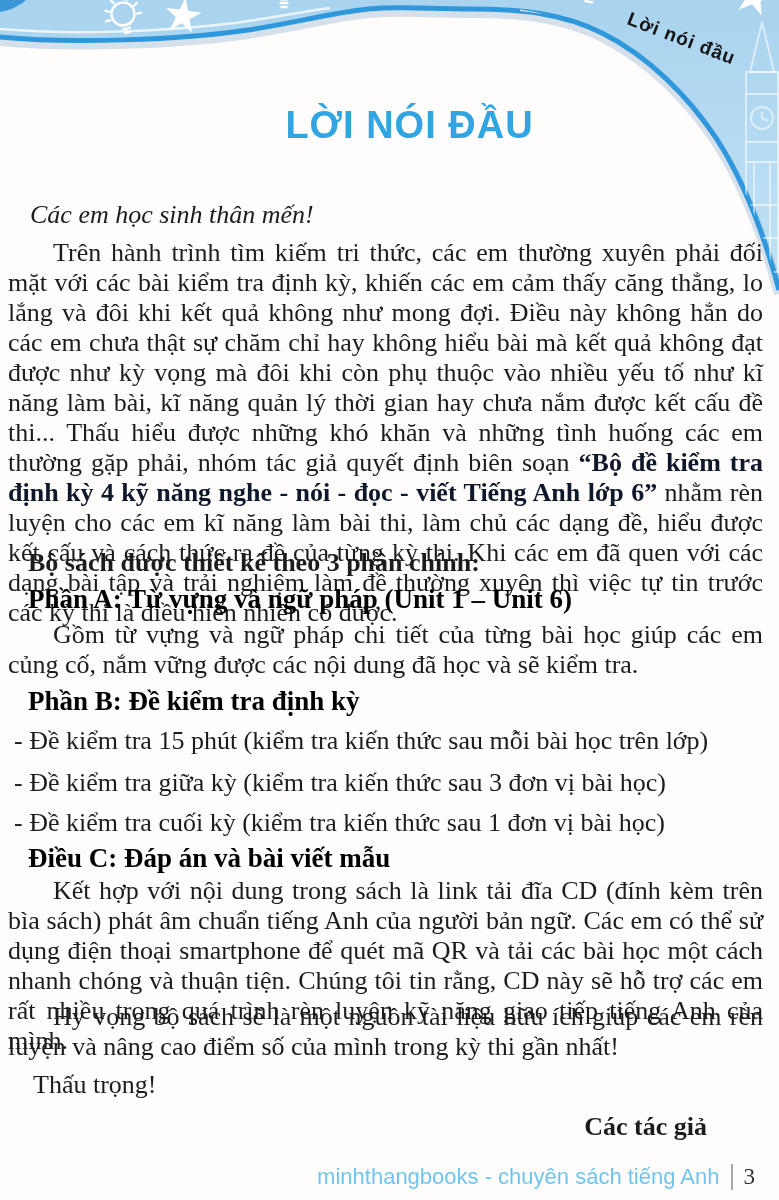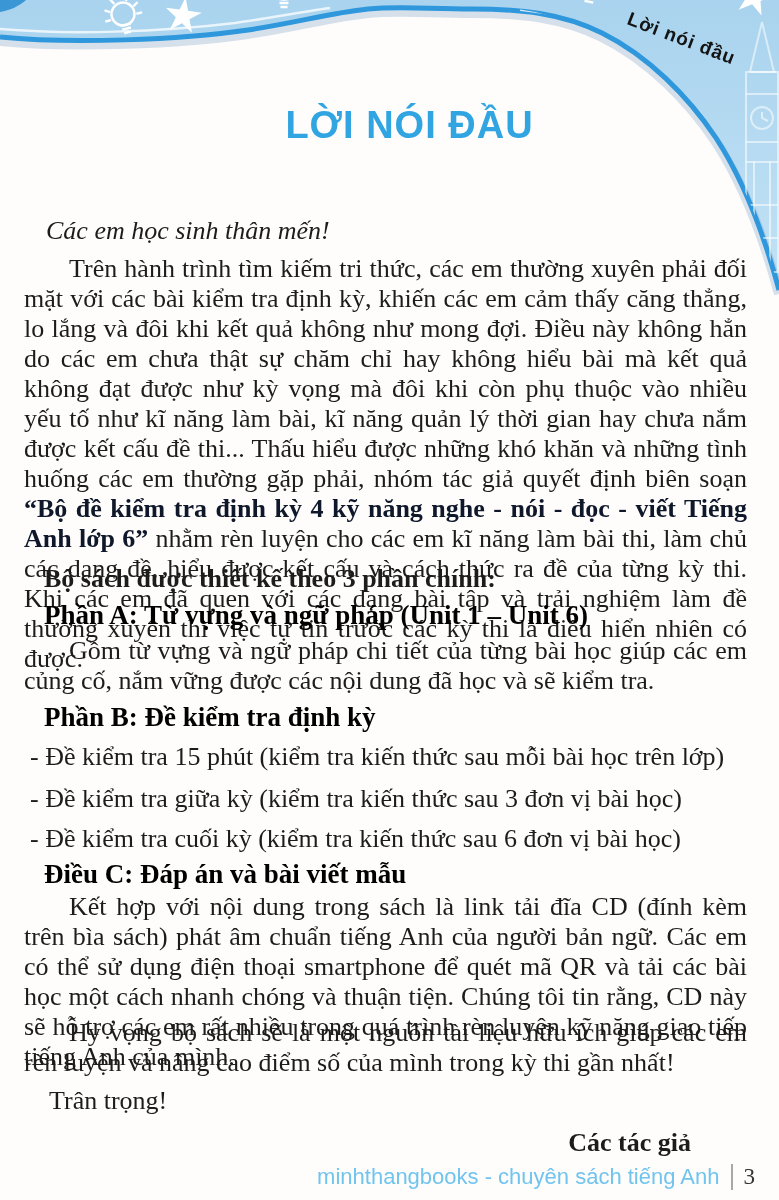--- a/index.html
+++ b/index.html
@@ -26,7 +26,7 @@
     font-weight:900;font-size:38px;letter-spacing:1px;
     color:#31a5e2;
   }
-  .blk{position:absolute;left:8px;right:16px;margin:16px;z-index:1;
+  .blk{position:absolute;left:8px;right:16px;margin:0;z-index:1;
        font-size:26px;line-height:30px;}
   .greeting{top:200px;left:30px;font-style:italic;}
   .para{text-align:justify;text-indent:45px;}

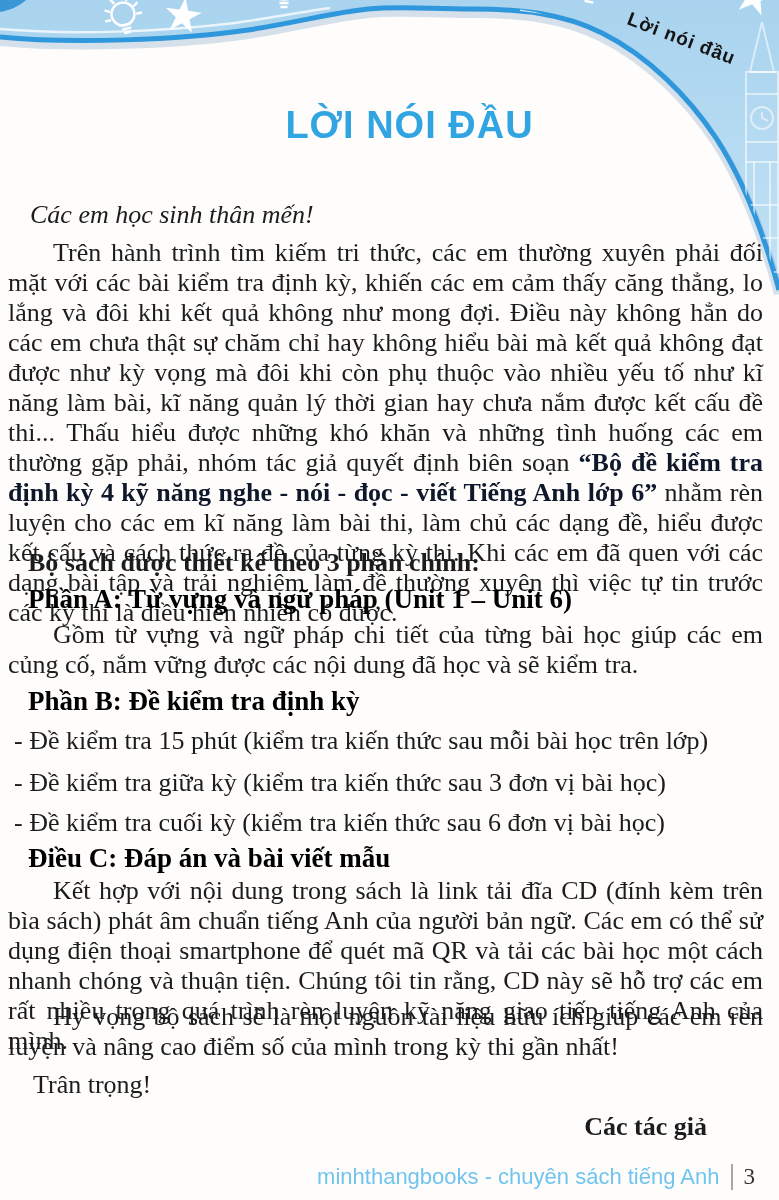--- a/index.html
+++ b/index.html
@@ -134,7 +134,7 @@
   <p class="blk sec-head sec-b-head">Phần B: Đề kiểm tra định kỳ</p>
   <p class="blk li li-1">- Đề kiểm tra 15 phút (kiểm tra kiến thức sau mỗi bài học trên lớp)</p>
   <p class="blk li li-2">- Đề kiểm tra giữa kỳ (kiểm tra kiến thức sau 3 đơn vị bài học)</p>
-  <p class="blk li li-3">- Đề kiểm tra cuối kỳ (kiểm tra kiến thức sau 6 đơn vị bài học)</p>
+  <p class="blk li li-3">- Đề kiểm tra cuối kỳ (kiểm tra kiến thức sau 1 đơn vị bài học)</p>
 
   <p class="blk sec-head sec-c-head">Điều C: Đáp án và bài viết mẫu</p>
   <p class="blk para sec-c-body">Kết hợp với nội dung trong sách là link tải đĩa CD (đính kèm trên bìa sách) phát âm chuẩn tiếng Anh của người bản ngữ. Các em có thể sử dụng điện thoại smartphone để quét mã QR và tải các bài học một cách nhanh chóng và thuận tiện. Chúng tôi tin rằng, CD này sẽ hỗ trợ các em rất nhiều trong quá trình rèn luyện kỹ năng giao tiếp tiếng Anh của mình.</p>

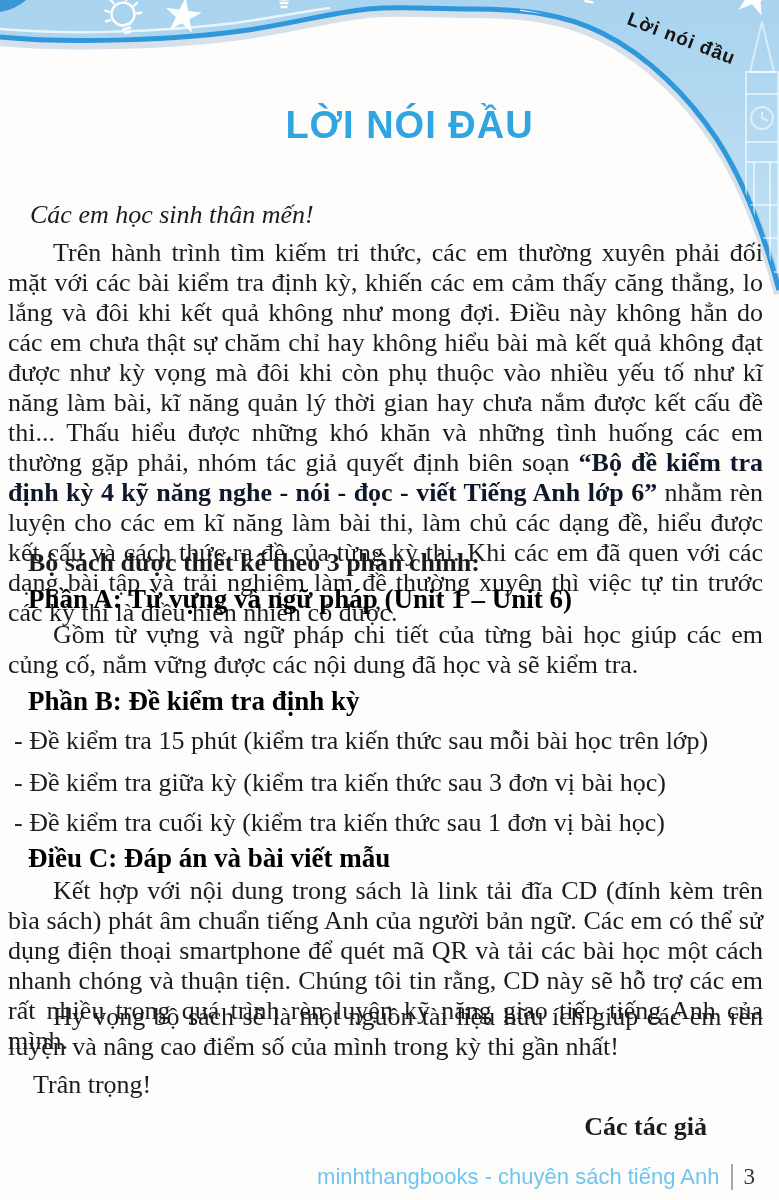--- a/index.html
+++ b/index.html
@@ -140,7 +140,7 @@
   <p class="blk para sec-c-body">Kết hợp với nội dung trong sách là link tải đĩa CD (đính kèm trên bìa sách) phát âm chuẩn tiếng Anh của người bản ngữ. Các em có thể sử dụng điện thoại smartphone để quét mã QR và tải các bài học một cách nhanh chóng và thuận tiện. Chúng tôi tin rằng, CD này sẽ hỗ trợ các em rất nhiều trong quá trình rèn luyện kỹ năng giao tiếp tiếng Anh của mình.</p>
 
   <p class="blk para closing">Hy vọng bộ sách sẽ là một nguồn tài liệu hữu ích giúp các em rèn luyện và nâng cao điểm số của mình trong kỳ thi gần nhất!</p>
-  <p class="blk regards">Trân trọng!</p>
+  <p class="blk regards">Thấu trọng!</p>
   <p class="blk signature">Các tác giả</p>
 
   <div class="footer">

